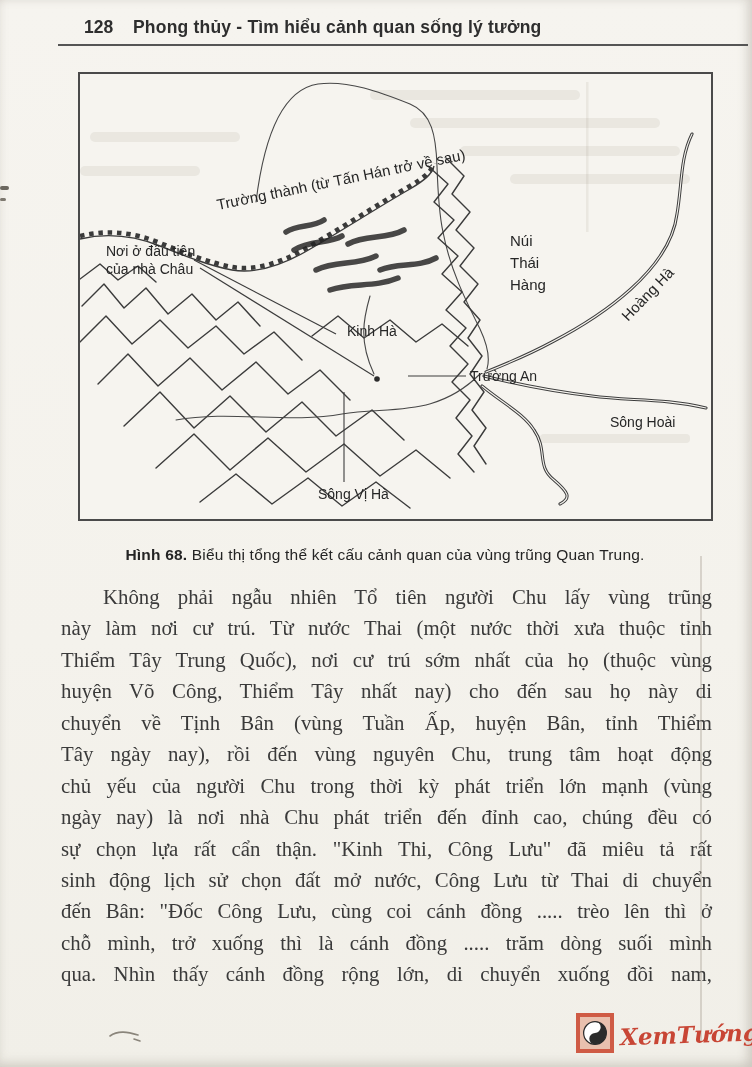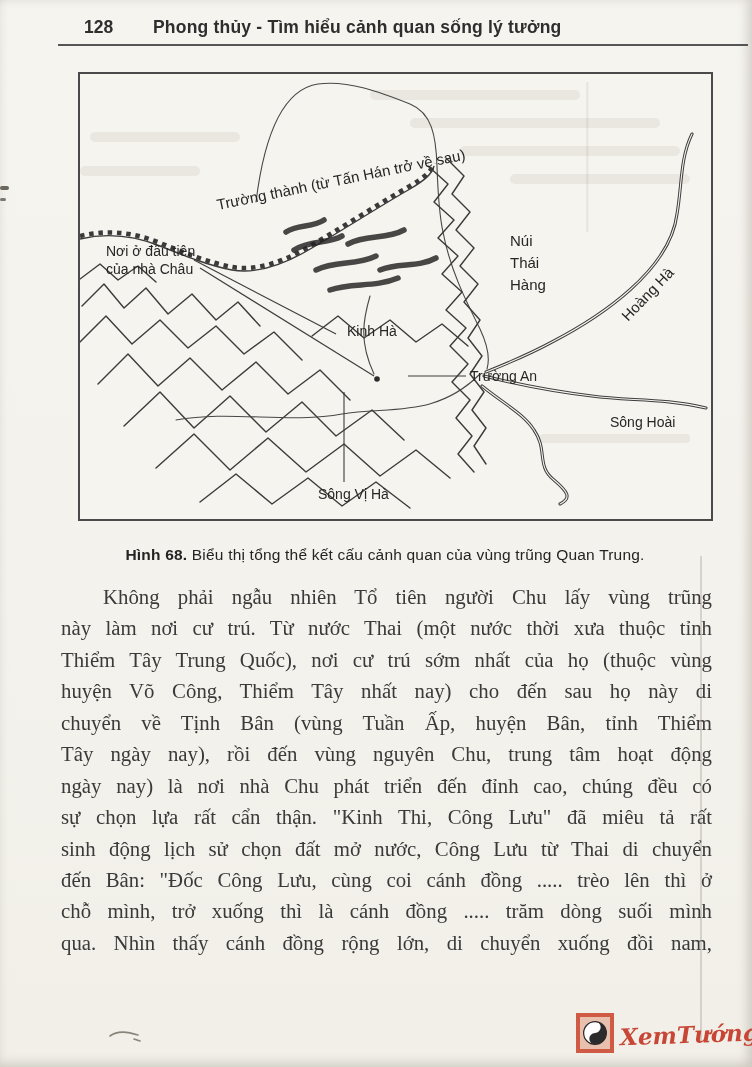--- a/index.html
+++ b/index.html
@@ -18,7 +18,7 @@
   
   .header{position:absolute;top:17px;left:0;width:100%;}
   .pagenum{position:absolute;left:84px;top:0;font-size:17.5px;font-weight:bold;color:#2e2e2e;text-align:right;}
-  .htitle{position:absolute;left:153px;top:0;font-size:17.5px;font-weight:bold;color:#2e2e2e;letter-spacing:.2px;}
+  .htitle{position:absolute;left:133px;top:0;font-size:17.5px;font-weight:bold;color:#2e2e2e;letter-spacing:.2px;}
   .hrule{position:absolute;top:44px;left:58px;width:690px;height:2px;background:#555;}
   
   .figure{

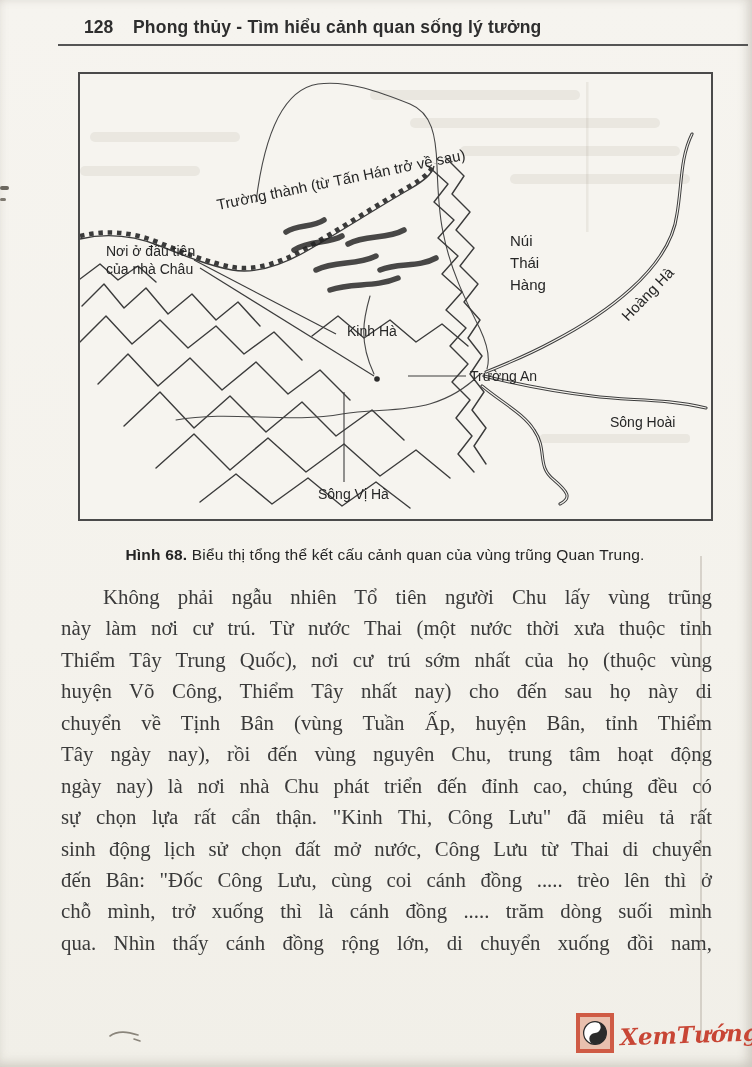--- a/index.html
+++ b/index.html
@@ -179,6 +179,7 @@
     <div class="bline">huyện Võ Công, Thiểm Tây nhất nay) cho đến sau họ này di</div>
     <div class="bline">chuyển về Tịnh Bân (vùng Tuần Ấp, huyện Bân, tỉnh Thiểm</div>
     <div class="bline">Tây ngày nay), rồi đến vùng nguyên Chu, trung tâm hoạt động</div>
+    <div class="bline">chủ yếu của người Chu trong thời kỳ phát triển lớn mạnh (vùng</div>
     <div class="bline">ngày nay) là nơi nhà Chu phát triển đến đỉnh cao, chúng đều có</div>
     <div class="bline">sự chọn lựa rất cẩn thận. "Kinh Thi, Công Lưu" đã miêu tả rất</div>
     <div class="bline">sinh động lịch sử chọn đất mở nước, Công Lưu từ Thai di chuyển</div>

